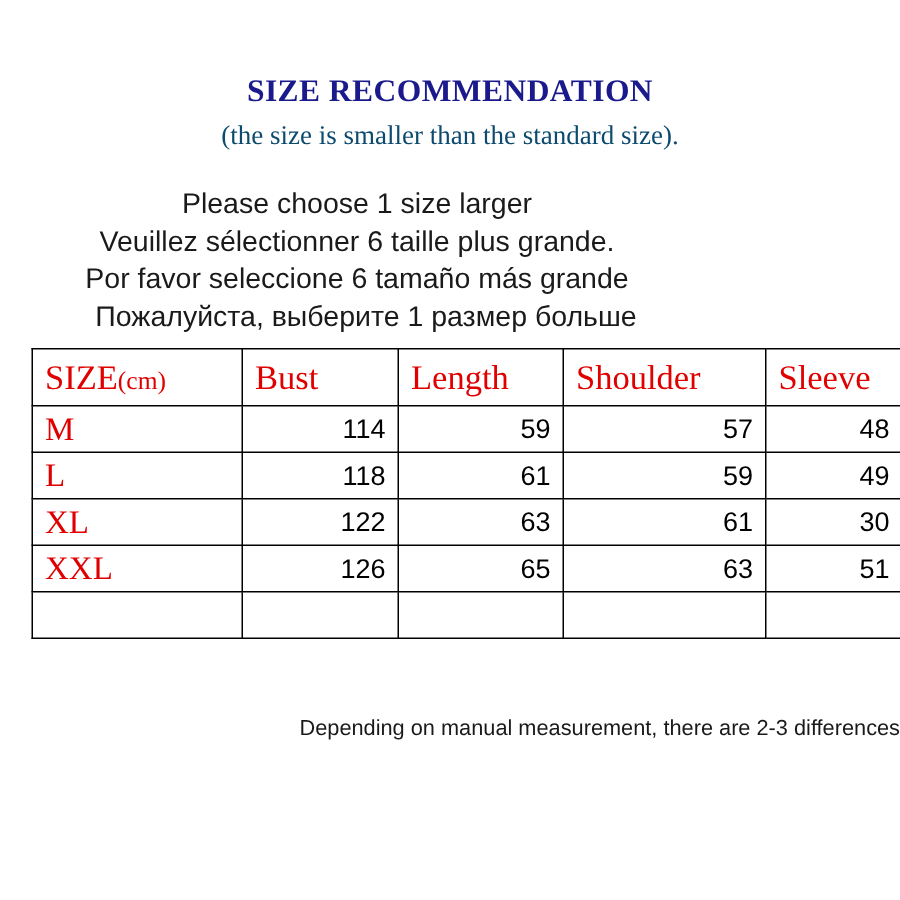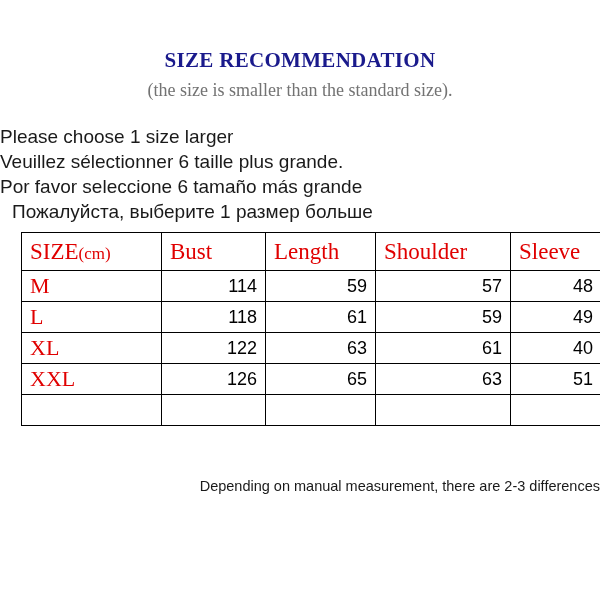--- a/index.html
+++ b/index.html
@@ -41,7 +41,7 @@
     text-align: center;
     font-family: "Liberation Serif", serif;
     font-size: 18px;
-    color: #737373;
+    color: #0c4a6e;
   }
   .advice {
     position: absolute;

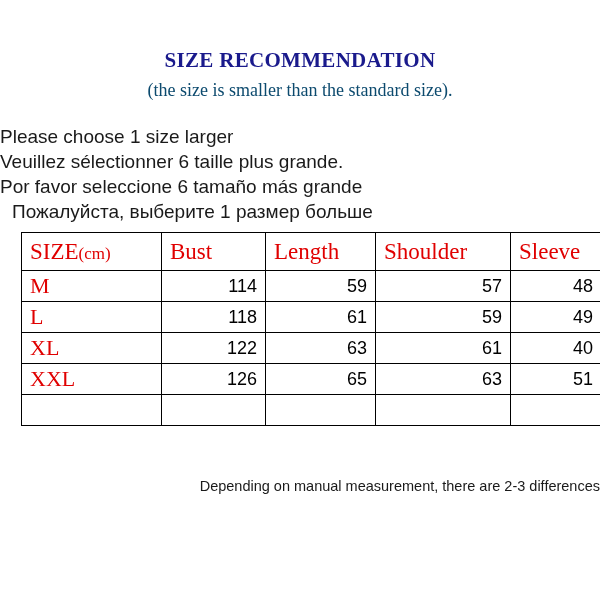--- a/index.html
+++ b/index.html
@@ -48,6 +48,7 @@
     top: 124px;
     left: 0;
     width: 476px;
+    text-align: center;
   }
   .advice .line {
     font-size: 19px;

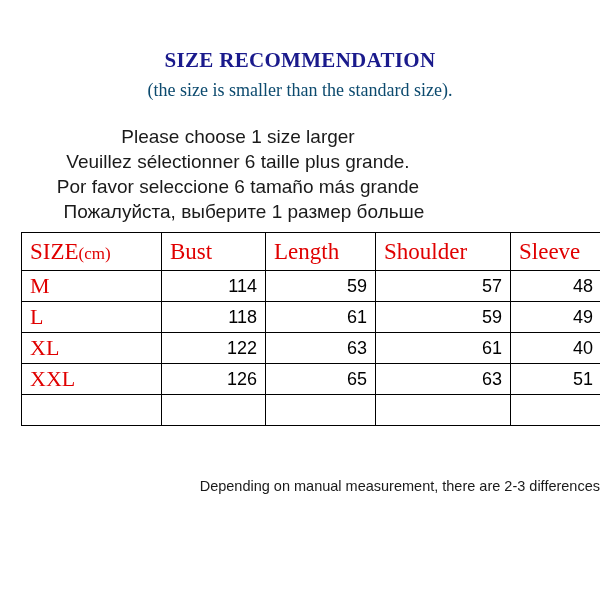--- a/index.html
+++ b/index.html
@@ -160,7 +160,7 @@
         <td class="value">122</td>
         <td class="value">63</td>
         <td class="value">61</td>
-        <td class="value">40</td>
+        <td class="value">30</td>
       </tr>
       <tr>
         <td class="label">XXL</td>

